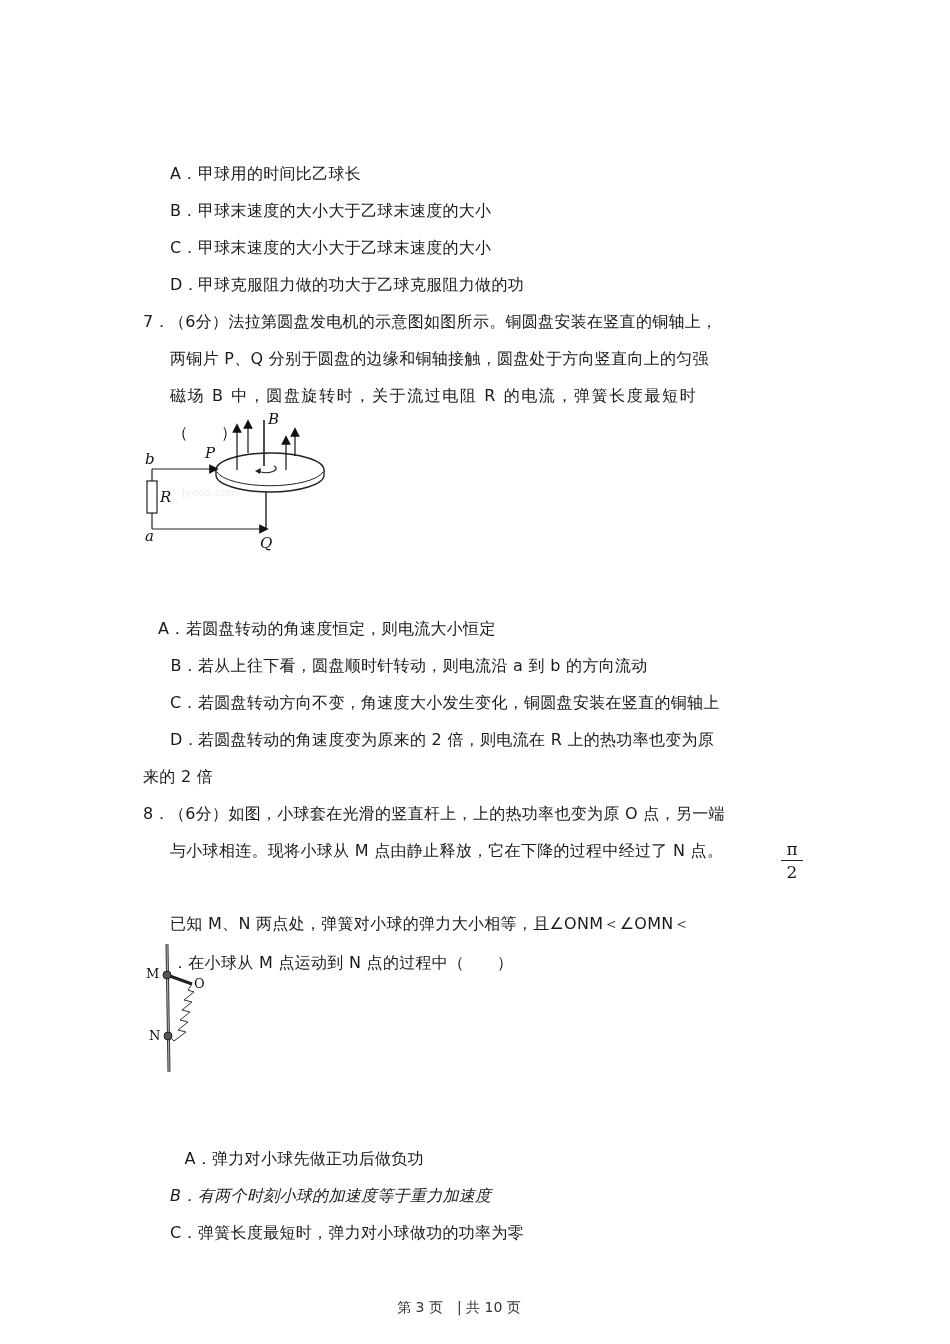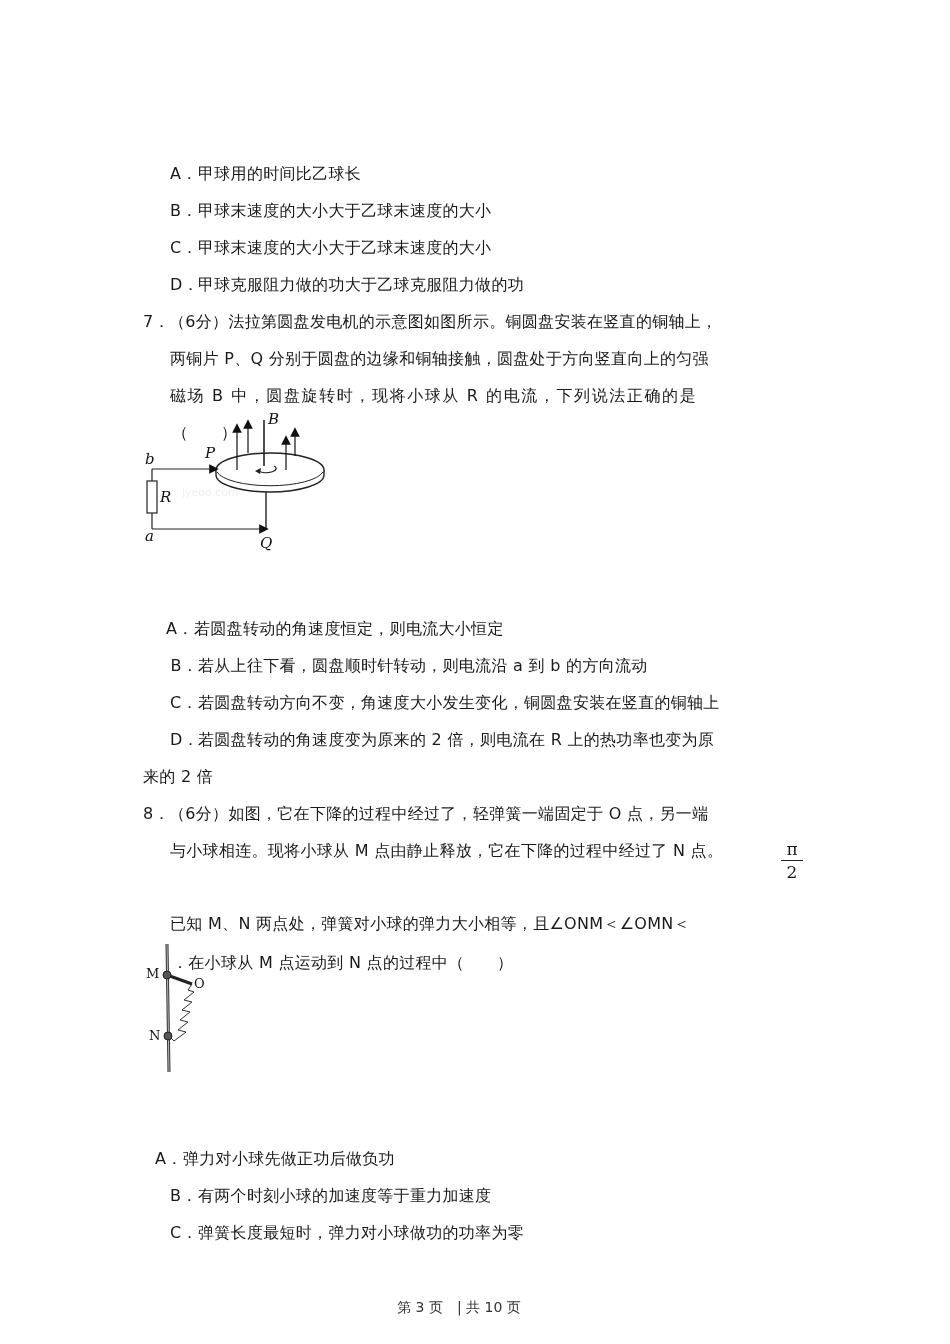--- a/index.html
+++ b/index.html
@@ -37,7 +37,7 @@
     <span class="qnum">7．</span><span>（6分）法拉第圆盘发电机的示意图如图所示。铜圆盘安装在竖直的铜轴上，</span>
   </div>
   <div class="line" style="top:302px; left:170px;">两铜片 P、Q 分别于圆盘的边缘和铜轴接触，圆盘处于方向竖直向上的匀强</div>
-  <div class="line" style="top:339px; left:170px; letter-spacing:1.6px;">磁场 B 中，圆盘旋转时，现将小球从 R 的电流，下列说法正确的是</div>
+  <div class="line" style="top:339px; left:170px; letter-spacing:1.6px;">磁场 B 中，圆盘旋转时，关于流过电阻 R 的电流，弹簧长度最短时</div>
   <div class="line" style="top:376px; left:172px;">（　　）</div>
 
   <svg class="fig" style="top:408px; left:140px;" width="200" height="145" viewBox="0 0 200 145">

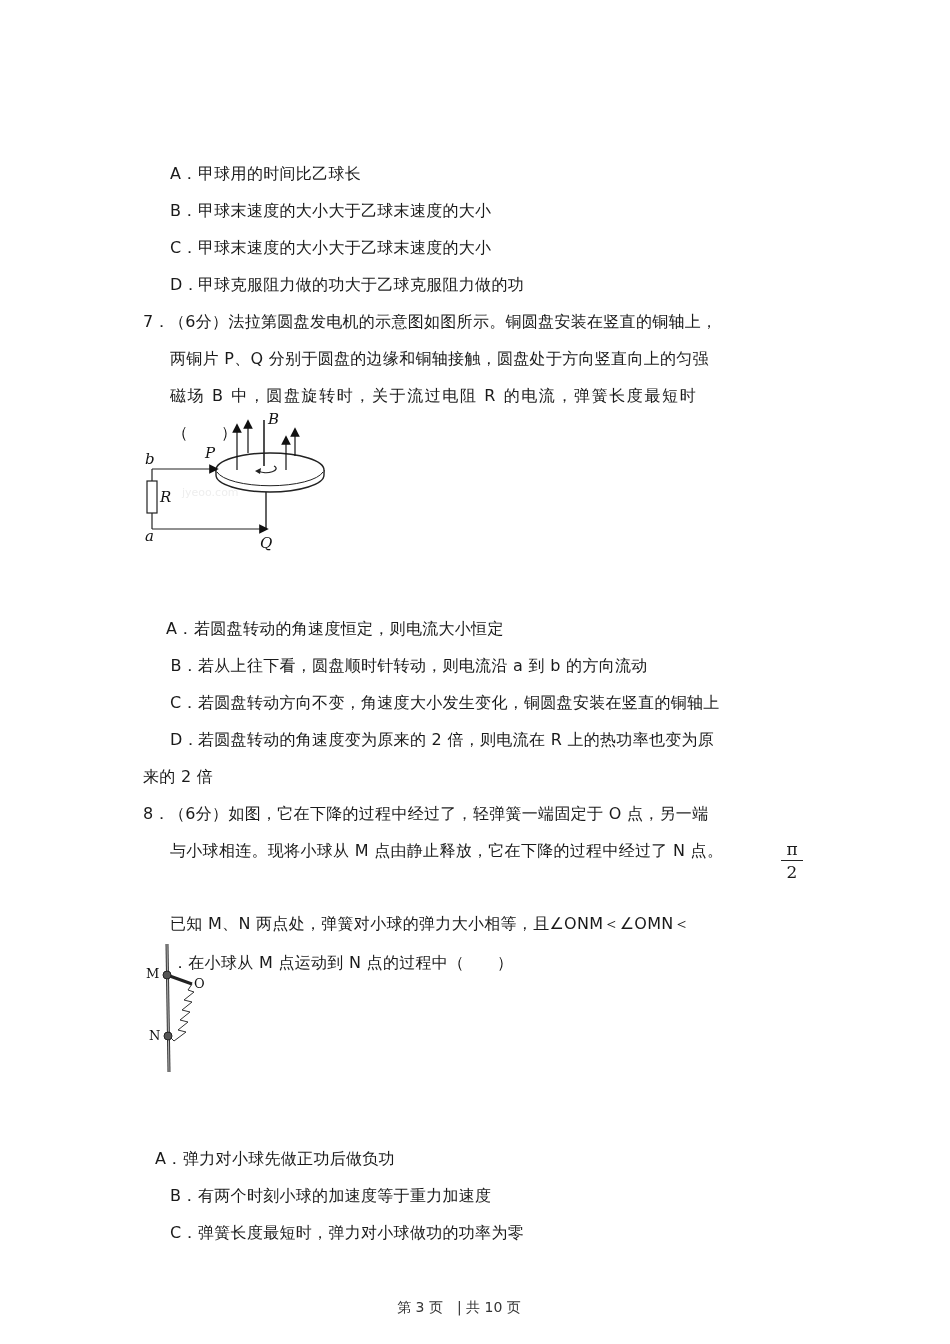--- a/index.html
+++ b/index.html
@@ -77,7 +77,7 @@
     <text x="42" y="88" font-family="DejaVu Sans, sans-serif" font-size="11" fill="#eeeeee">jyeoo.com</text>
   </svg>
 
-  <div class="line" style="top:572px; left:166px;">
+  <div class="line" style="top:572px; left:158px;">
     <span class="opt-label">A．</span><span>若圆盘转动的角速度恒定，则电流大小恒定</span>
   </div>
   <div class="line" style="top:609px; left:170px;text-align:right;">

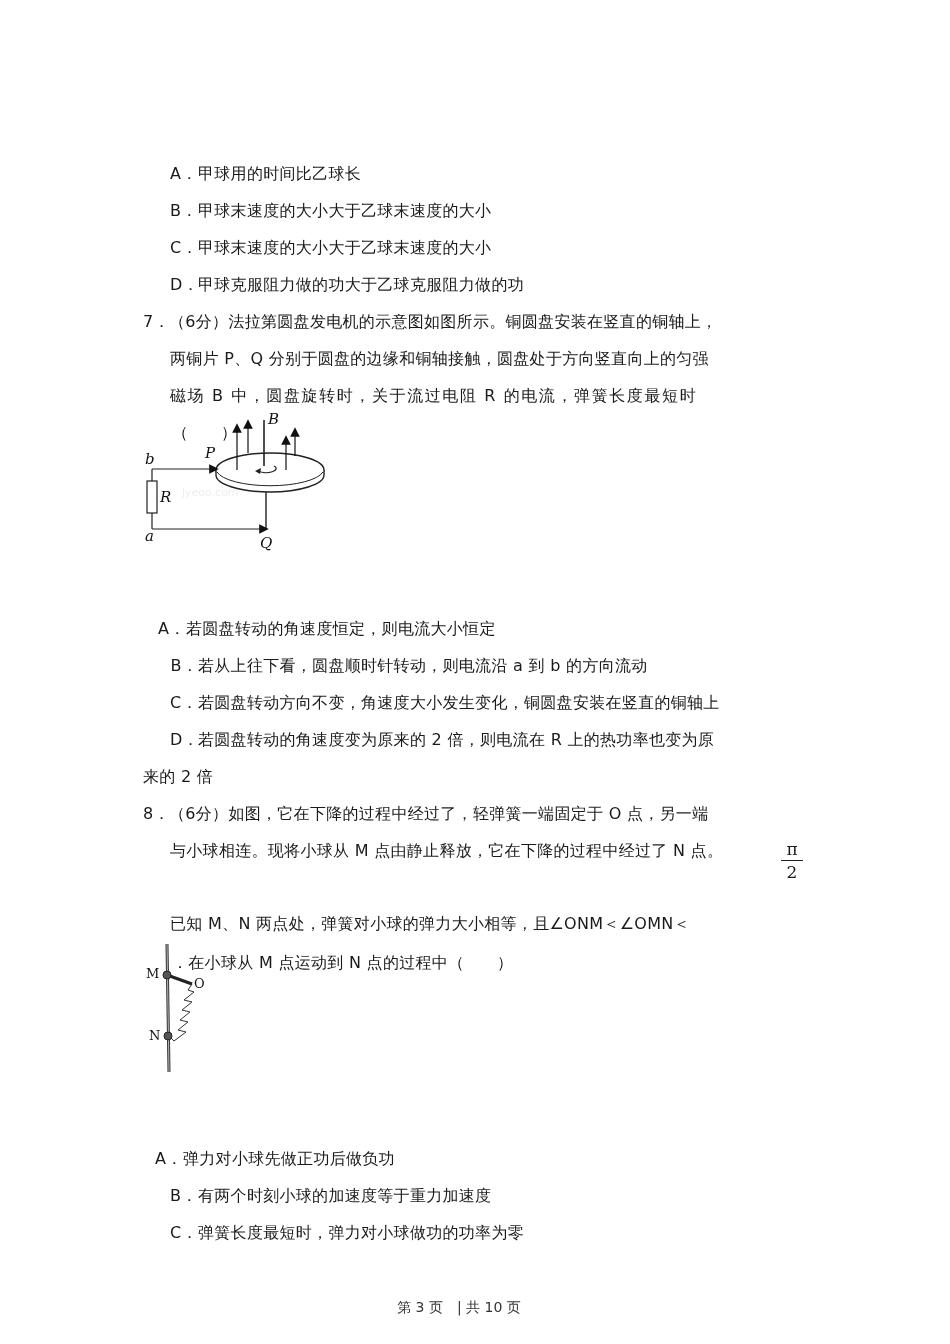--- a/index.html
+++ b/index.html
@@ -94,7 +94,7 @@
 
 <div>
   <div class="line" style="top:757px; left:143px;">
-    <span class="qnum">8．</span><span>（6分）如图，它在下降的过程中经过了，轻弹簧一端固定于 O 点，另一端</span>
+    <span class="qnum">8．</span><span>（6分）如图，小球套在光滑的竖直杆上，上的热功率也变为原 O 点，另一端</span>
   </div>
   <div class="line" style="top:794px; left:170px;">与小球相连。现将小球从 M 点由静止释放，它在下降的过程中经过了 N 点。</div>
   <div class="line" style="top:867px; left:170px;">已知 M、N 两点处，弹簧对小球的弹力大小相等，且∠ONM＜∠OMN＜</div>

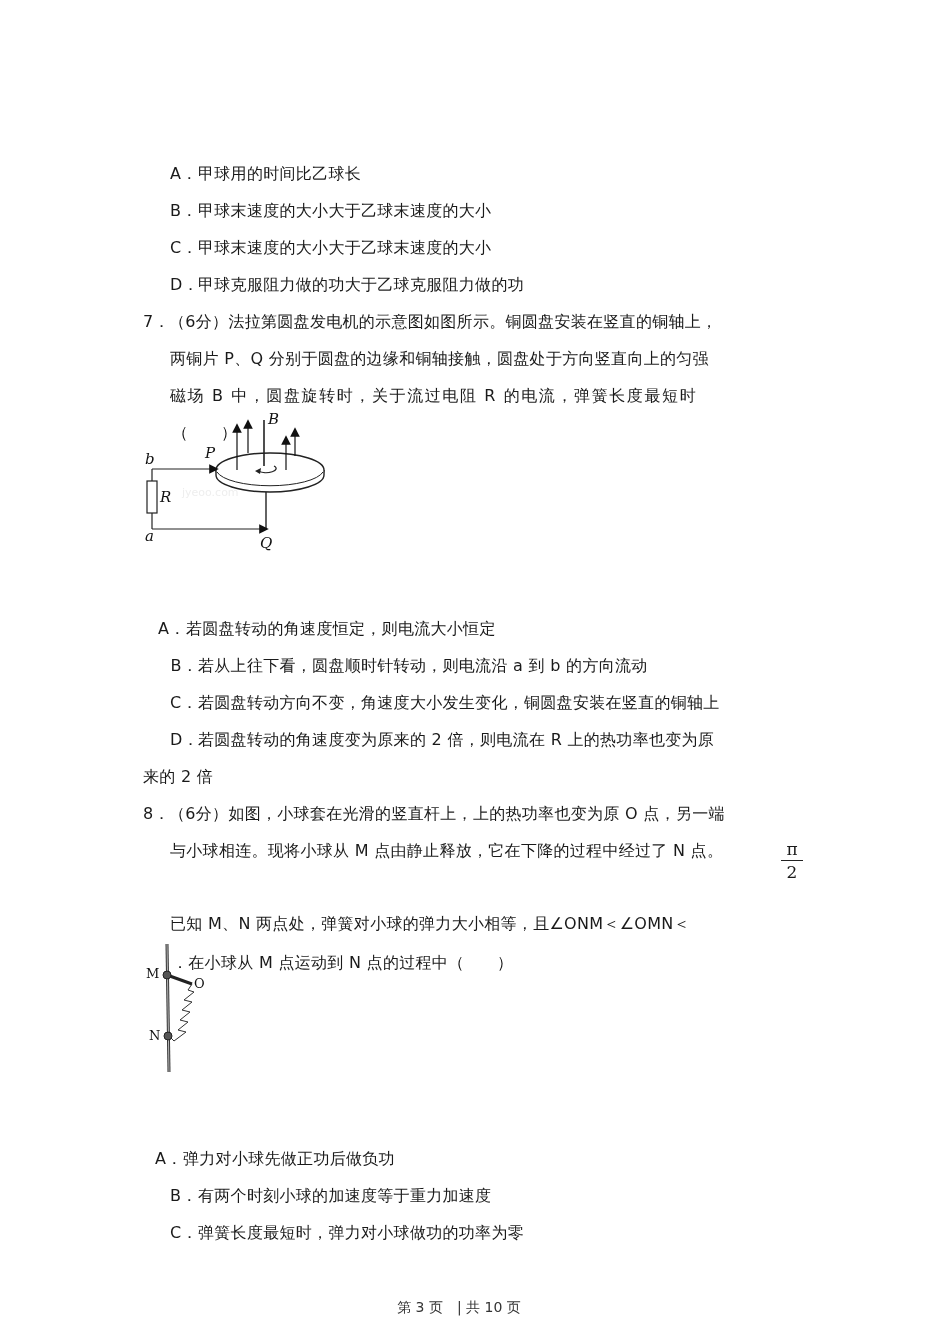--- a/index.html
+++ b/index.html
@@ -118,7 +118,7 @@
     <text x="9" y="98" font-family="DejaVu Serif, serif" font-size="13" fill="#111">N</text>
   </svg>
 
-  <div class="line" style="top:1102px; left:155px;">
+  <div class="line" style="top:1102px; left:184px;text-align:right;">
     <span class="opt-label">A．</span><span>弹力对小球先做正功后做负功</span>
   </div>
   <div class="line" style="top:1139px; left:170px;">

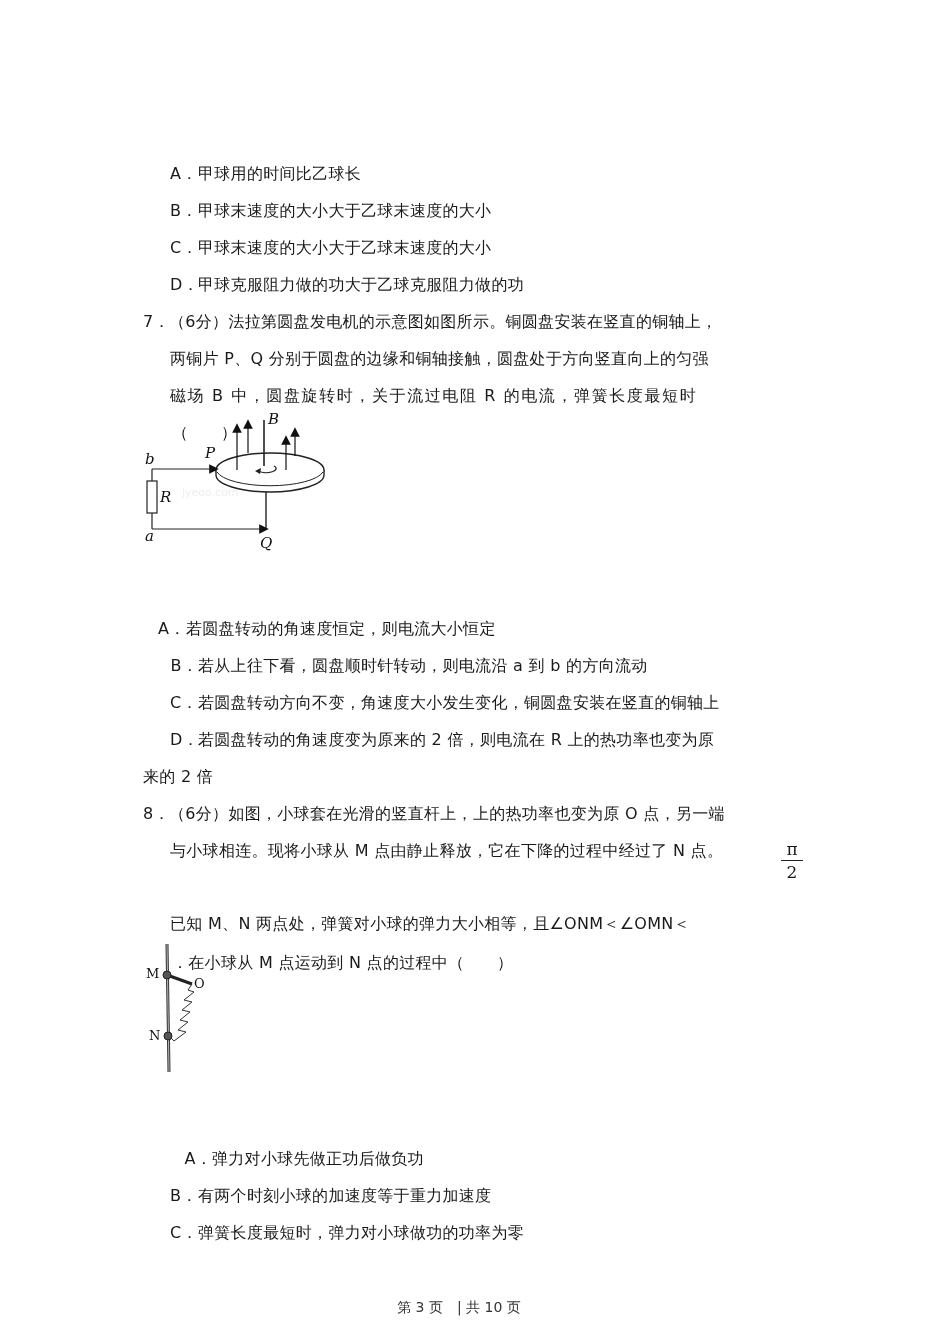--- a/index.html
+++ b/index.html
@@ -121,7 +121,7 @@
   <div class="line" style="top:1102px; left:184px;text-align:right;">
     <span class="opt-label">A．</span><span>弹力对小球先做正功后做负功</span>
   </div>
-  <div class="line" style="top:1139px; left:170px;">
+  <div class="line" style="top:1139px; left:170px;font-style:italic;">
     <span class="opt-label">B．</span><span>有两个时刻小球的加速度等于重力加速度</span>
   </div>
   <div class="line" style="top:1176px; left:170px;">

